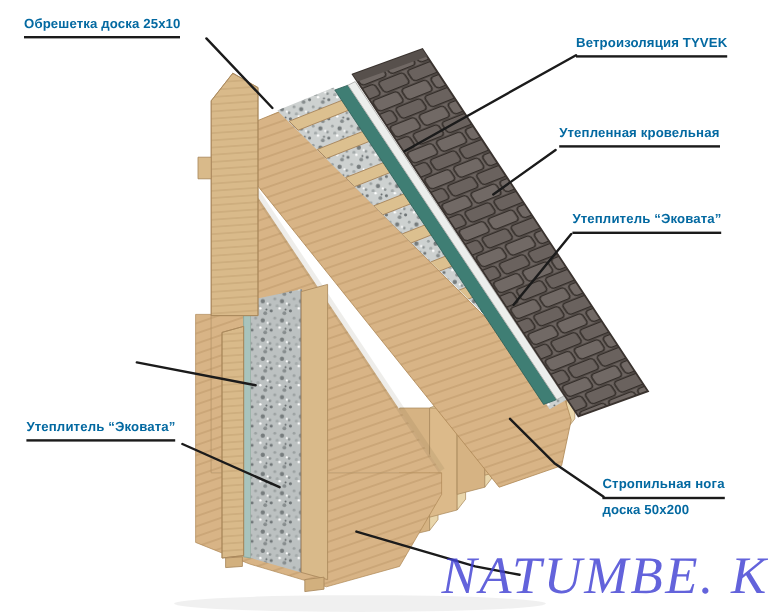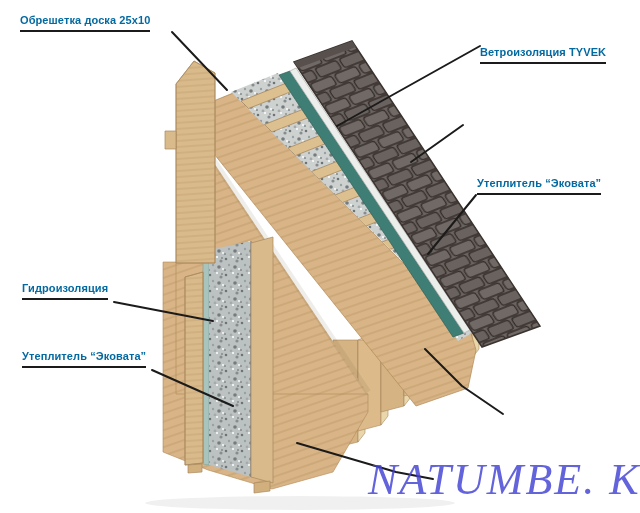--- a/index.html
+++ b/index.html
@@ -146,7 +146,7 @@
   <span class="u">Обрешетка доска 25x10</span>
 </div>
 
-<div class="label" style="left:480px;top:45px;">
+<div class="label" style="left:480px;top:29px;">
   <span class="u">Ветроизоляция TYVEK</span>
 </div>
 

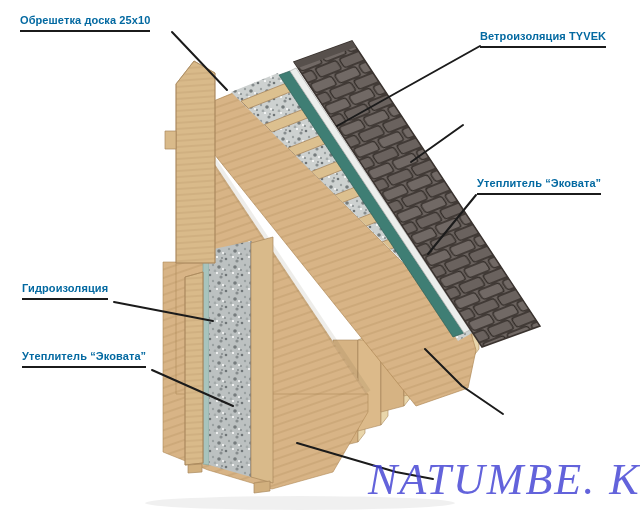--- a/index.html
+++ b/index.html
@@ -151,6 +151,7 @@
 </div>
 
 <div class="label" style="left:466px;top:104px;">
+  <span class="u">Утепленная кровельная</span>
 </div>
 
 <div class="label" style="left:477px;top:176px;">

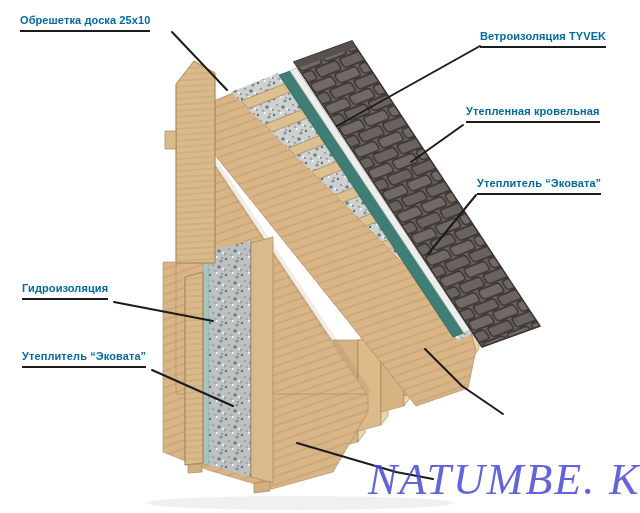--- a/index.html
+++ b/index.html
@@ -158,9 +158,6 @@
   <span class="u">Утеплитель “Эковата”</span>
 </div>
 
-<div class="label" style="left:22px;top:281px;">
-  <span class="u">Гидроизоляция</span>
-</div>
 
 <div class="label" style="left:22px;top:349px;">
   <span class="u">Утеплитель “Эковата”</span>

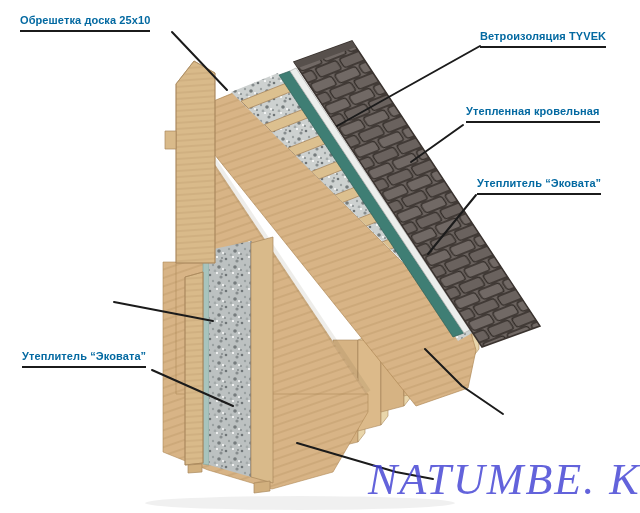--- a/index.html
+++ b/index.html
@@ -163,6 +163,10 @@
   <span class="u">Утеплитель “Эковата”</span>
 </div>
 
+<div class="label" style="left:502px;top:397px;">
+  <span class="u">Стропильная нога</span>
+  <span class="l2">доска 50x200</span>
+</div>
 
 
 <div class="watermark">NATUMBE. KZ</div>

